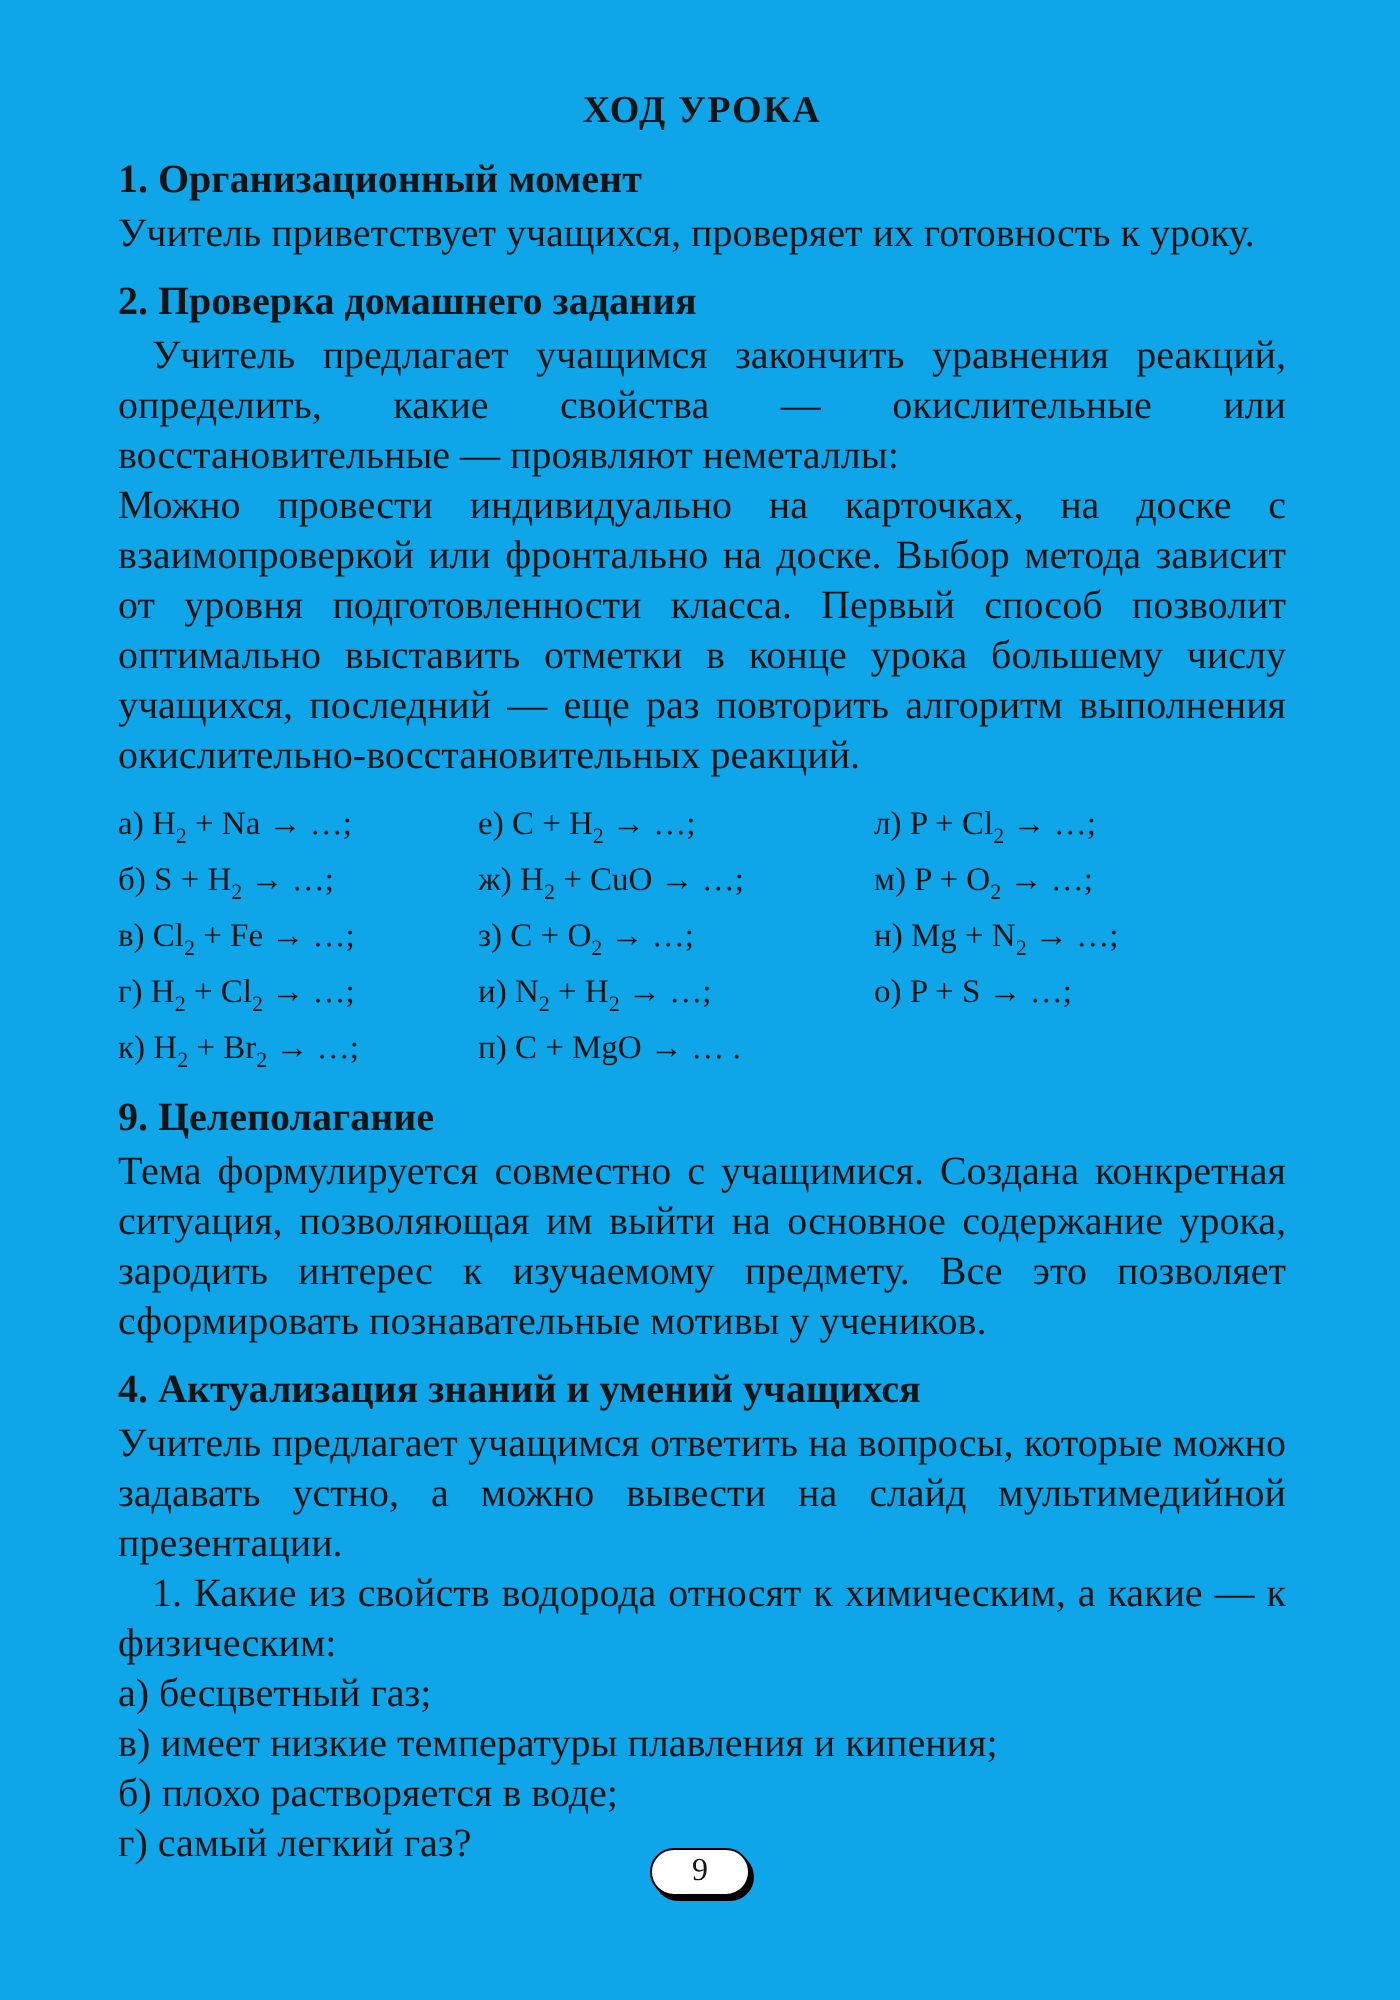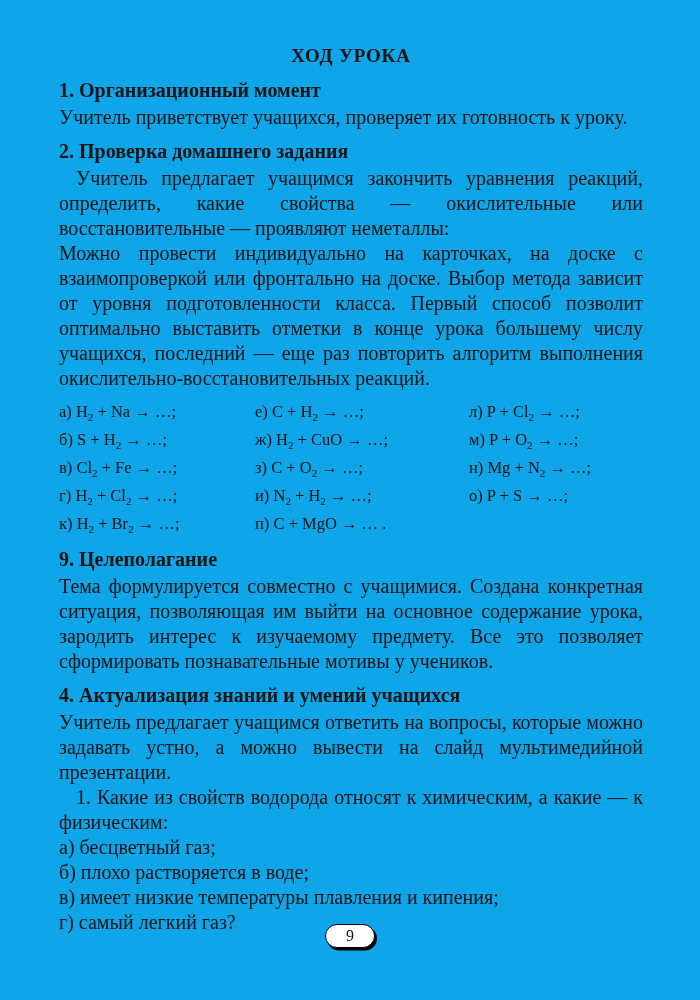--- a/index.html
+++ b/index.html
@@ -44,7 +44,6 @@
     display: grid;
     grid-template-columns: 180px 198px 1fr;
     line-height: 28px;
-    gap: 16px;
   }
   .eq-cell { white-space: nowrap; }
   sub { font-size: 11px; line-height: 0; }

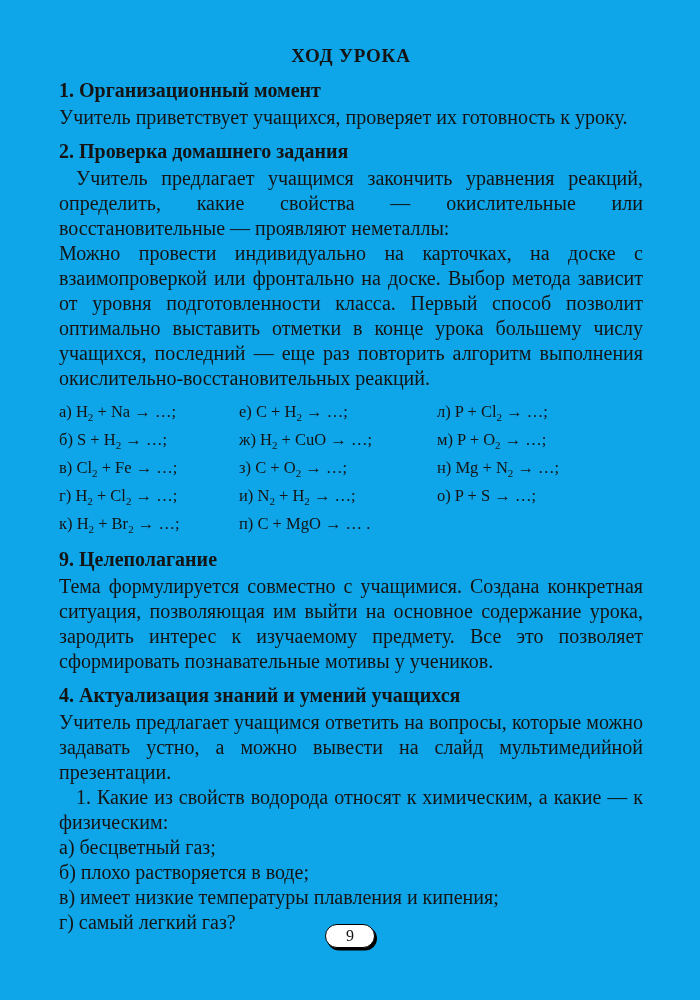--- a/index.html
+++ b/index.html
@@ -117,8 +117,8 @@
 
   <div class="list">
     <p class="body">а) бесцветный газ;</p>
+    <p class="body">в) имеет низкие температуры плавления и кипения;</p>
     <p class="body">б) плохо растворяется в воде;</p>
-    <p class="body">в) имеет низкие температуры плавления и кипения;</p>
     <p class="body">г) самый легкий газ?</p>
   </div>
 

